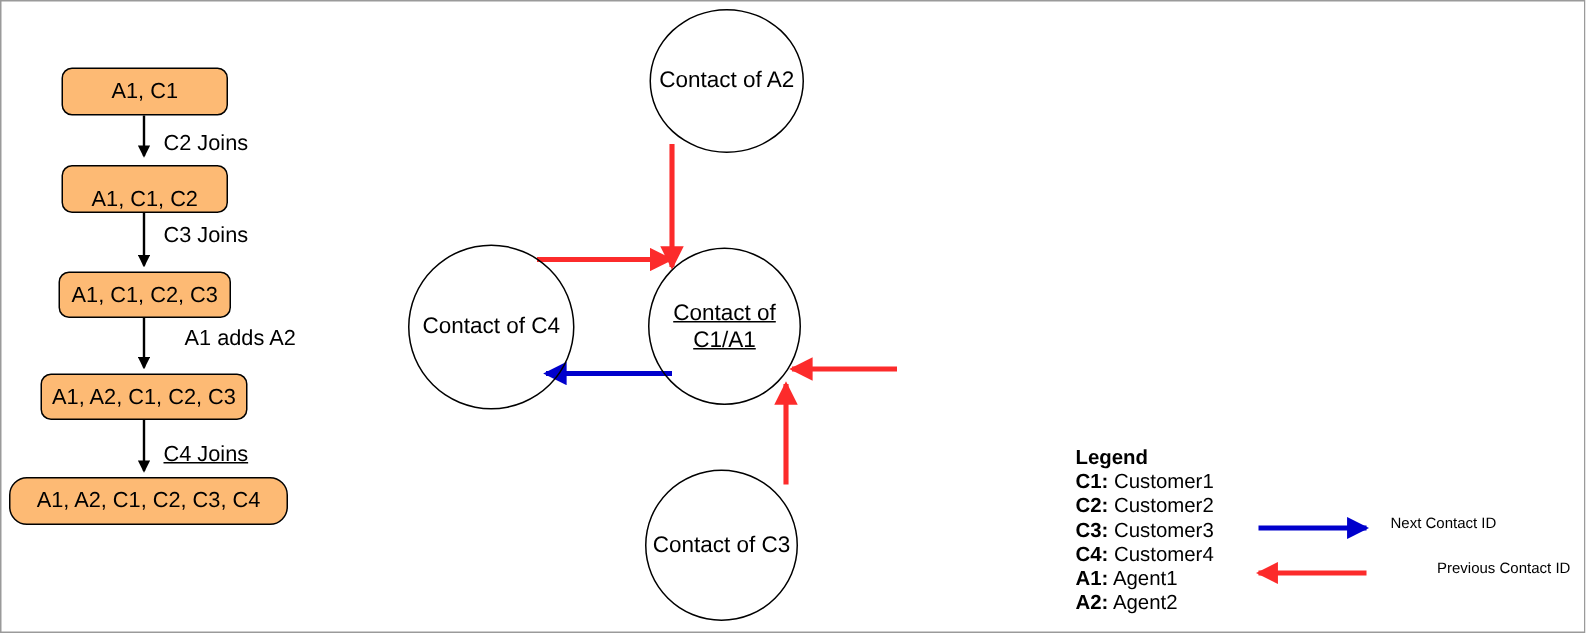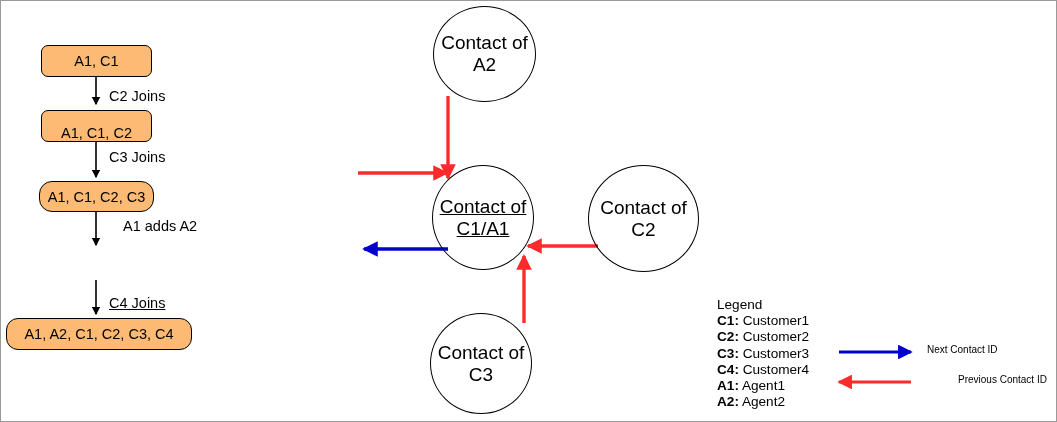--- a/index.html
+++ b/index.html
@@ -53,7 +53,7 @@
     align-items: center;
     justify-content: center;
     text-align: center;
-    font-size: 19px;
+    font-size: 15px;
     line-height: 1.15;
     color: #000000;
   }

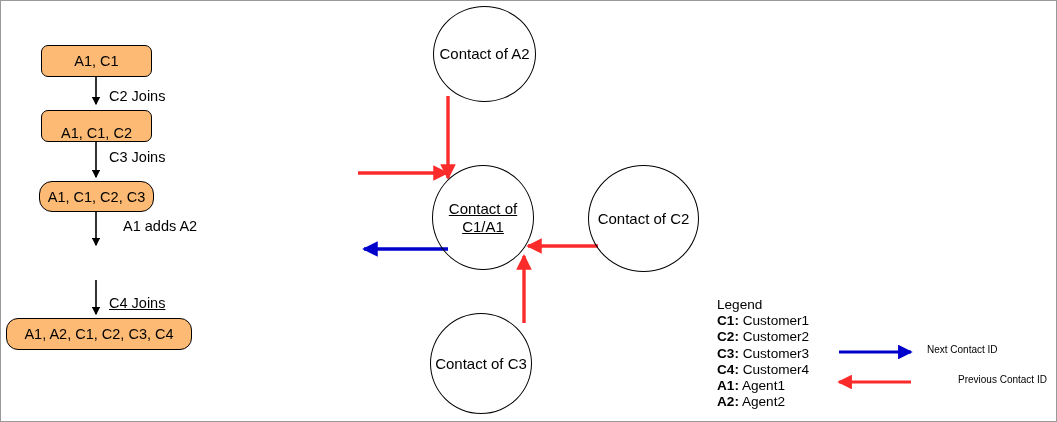--- a/index.html
+++ b/index.html
@@ -126,7 +126,7 @@
   <div class="flow-box" style="left:40px; top:109px; width:111px; height:32px;align-items:flex-end;">
     <span>A1, C1, C2</span>
   </div>
-  <div class="flow-box" style="left:38px; top:180px; width:115px; height:31px;border-radius:13px;">
+  <div class="flow-box" style="left:38px; top:180px; width:115px; height:31px;">
     <span>A1, C1, C2, C3</span>
   </div>
   <div class="flow-box" style="left:5px; top:317px; width:186px; height:32px;border-radius:12px;">

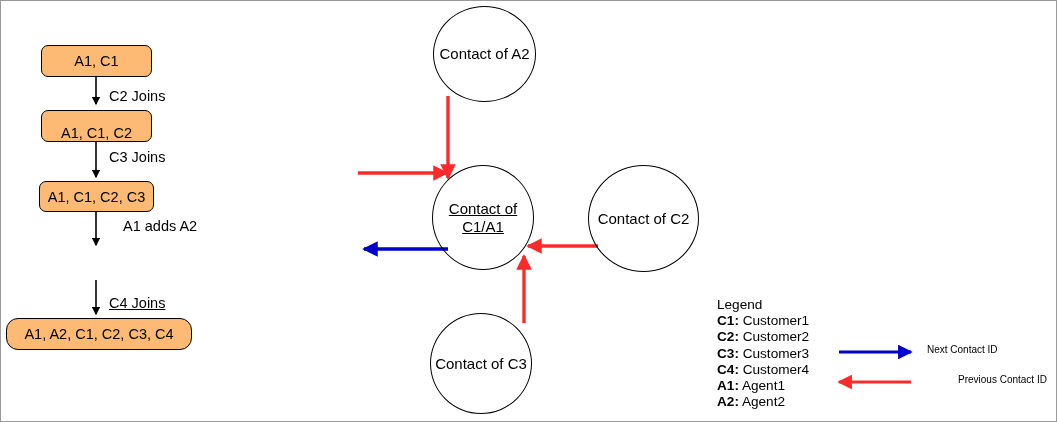--- a/index.html
+++ b/index.html
@@ -142,6 +142,9 @@
     <span>Contact of A2</span>
   </div>
 
+  <div class="node-circle" style="left:271px; top:162px; width:111px; height:110px;">
+    <span>Contact of C4</span>
+  </div>
 
   <div class="node-circle" style="left:431px; top:164px; width:102px; height:105px; flex-direction:column;text-decoration:underline;">
     <span>Contact of</span>

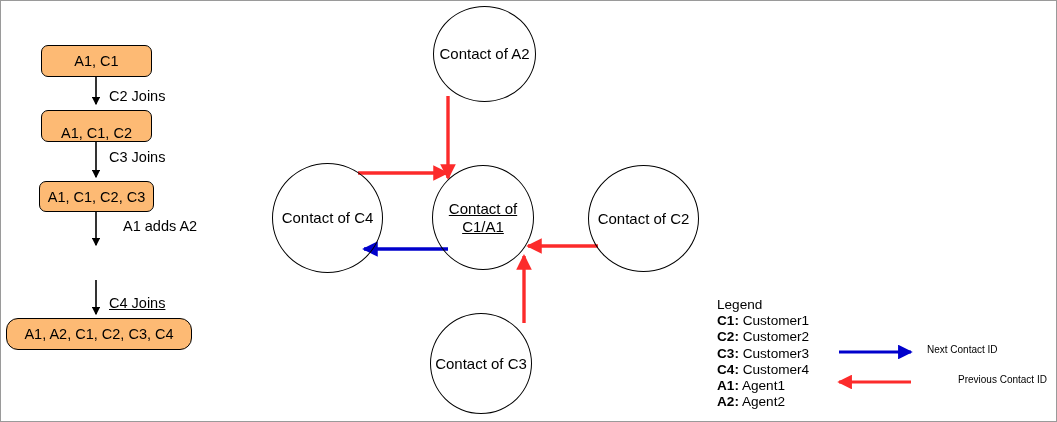--- a/index.html
+++ b/index.html
@@ -151,9 +151,6 @@
     <span>C1/A1</span>
   </div>
 
-  <div class="node-circle" style="left:587px; top:164px; width:111px; height:107px;">
-    <span>Contact of C2</span>
-  </div>
 
   <div class="node-circle" style="left:429px; top:312px; width:102px; height:101px;">
     <span>Contact of C3</span>

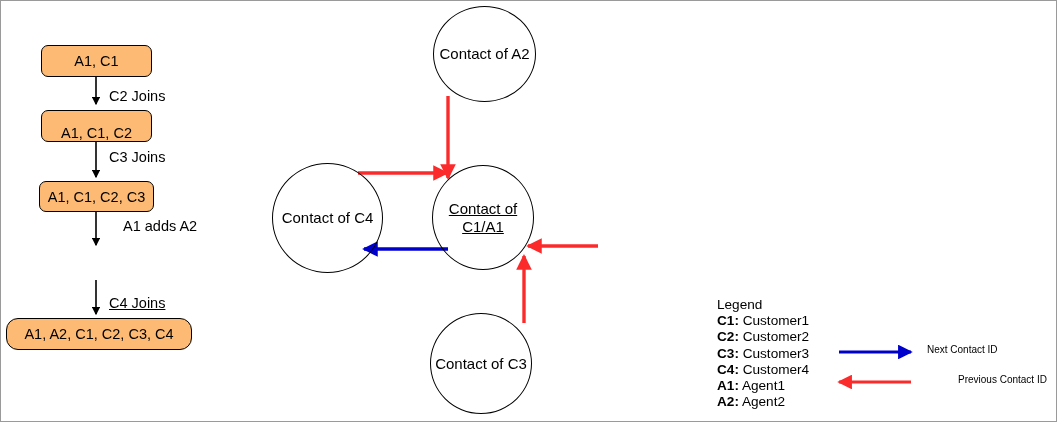--- a/index.html
+++ b/index.html
@@ -129,6 +129,9 @@
   <div class="flow-box" style="left:38px; top:180px; width:115px; height:31px;">
     <span>A1, C1, C2, C3</span>
   </div>
+  <div class="flow-box" style="left:26px; top:248px; width:138px; height:31px;">
+    <span>A1, A2, C1, C2, C3</span>
+  </div>
   <div class="flow-box" style="left:5px; top:317px; width:186px; height:32px;border-radius:12px;">
     <span>A1, A2, C1, C2, C3, C4</span>
   </div>

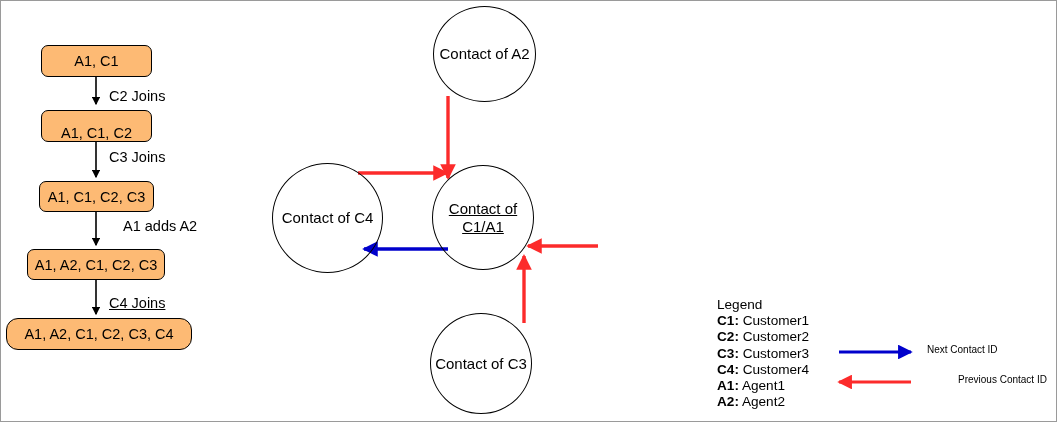--- a/index.html
+++ b/index.html
@@ -67,7 +67,7 @@
     color: #000000;
     white-space: nowrap;
   }
-  #legend .legend-title { font-weight: normal; }
+  #legend .legend-title { font-weight: bold; }
   #legend .legend-row .key { font-weight: bold; }
   .legend-arrow-label {
     position: absolute;

